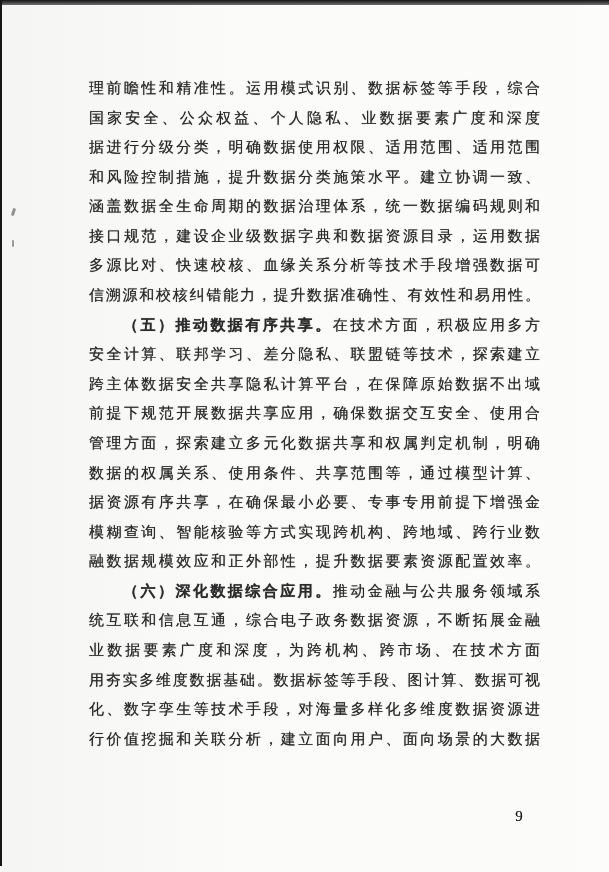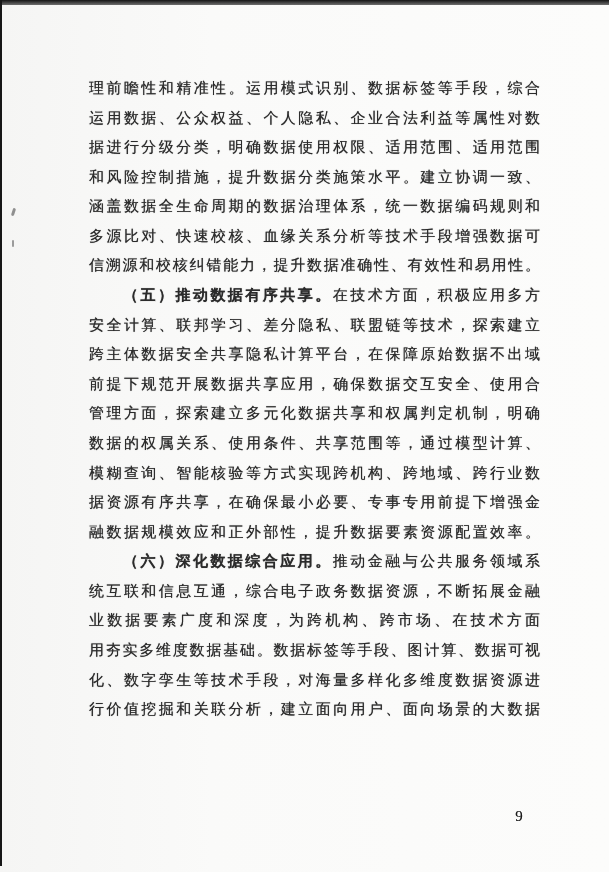--- a/index.html
+++ b/index.html
@@ -75,7 +75,7 @@
 
   <div class="textblock" id="textblock">
       <div class="line">理前瞻性和精准性。运用模式识别、数据标签等手段，综合</div>
-      <div class="line">运用数据、公众权益、个人隐私、企业合法利益等属性对数</div>
+      <div class="line">国家安全、公众权益、个人隐私、业数据要素广度和深度</div>
       <div class="line">据进行分级分类，明确数据使用权限、适用范围、适用范围</div>
       <div class="line">和风险控制措施，提升数据分类施策水平。建立协调一致、</div>
       <div class="line">涵盖数据全生命周期的数据治理体系，统一数据编码规则和</div>

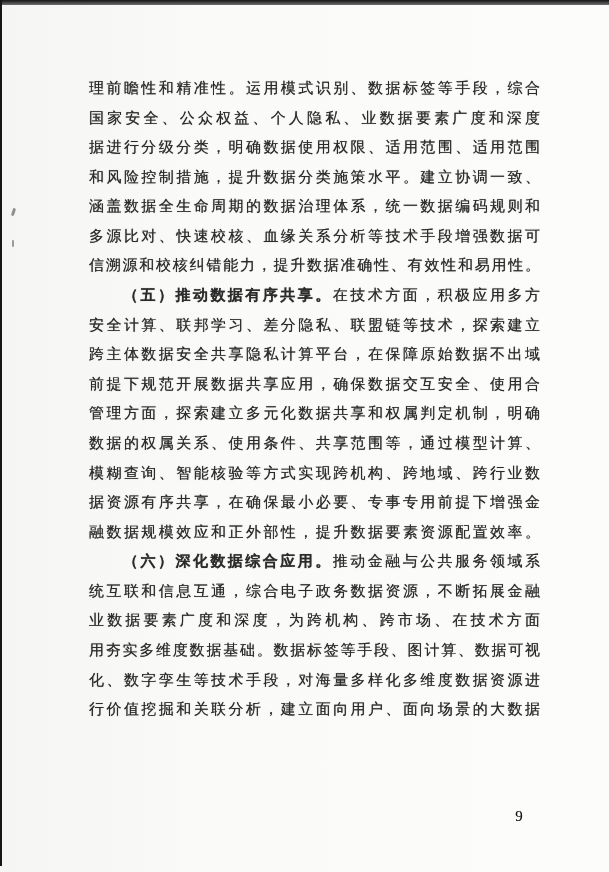--- a/index.html
+++ b/index.html
@@ -79,6 +79,7 @@
       <div class="line">据进行分级分类，明确数据使用权限、适用范围、适用范围</div>
       <div class="line">和风险控制措施，提升数据分类施策水平。建立协调一致、</div>
       <div class="line">涵盖数据全生命周期的数据治理体系，统一数据编码规则和</div>
+      <div class="line">接口规范，建设企业级数据字典和数据资源目录，运用数据</div>
       <div class="line">多源比对、快速校核、血缘关系分析等技术手段增强数据可</div>
       <div class="line">信溯源和校核纠错能力，提升数据准确性、有效性和易用性。</div>
       <div class="line indent"><span class="head">（五）推动数据有序共享。</span><span>在技术方面，积极应用多方</span></div>

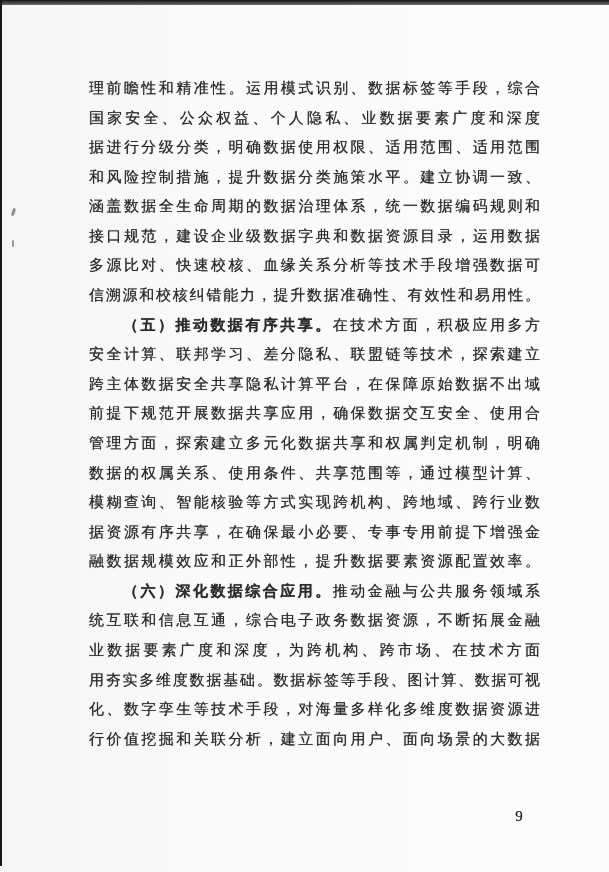--- a/index.html
+++ b/index.html
@@ -88,8 +88,8 @@
       <div class="line">前提下规范开展数据共享应用，确保数据交互安全、使用合</div>
       <div class="line">管理方面，探索建立多元化数据共享和权属判定机制，明确</div>
       <div class="line">数据的权属关系、使用条件、共享范围等，通过模型计算、</div>
+      <div class="line">据资源有序共享，在确保最小必要、专事专用前提下增强金</div>
       <div class="line">模糊查询、智能核验等方式实现跨机构、跨地域、跨行业数</div>
-      <div class="line">据资源有序共享，在确保最小必要、专事专用前提下增强金</div>
       <div class="line">融数据规模效应和正外部性，提升数据要素资源配置效率。</div>
       <div class="line indent"><span class="head">（六）深化数据综合应用。</span><span>推动金融与公共服务领域系</span></div>
       <div class="line">统互联和信息互通，综合电子政务数据资源，不断拓展金融</div>

